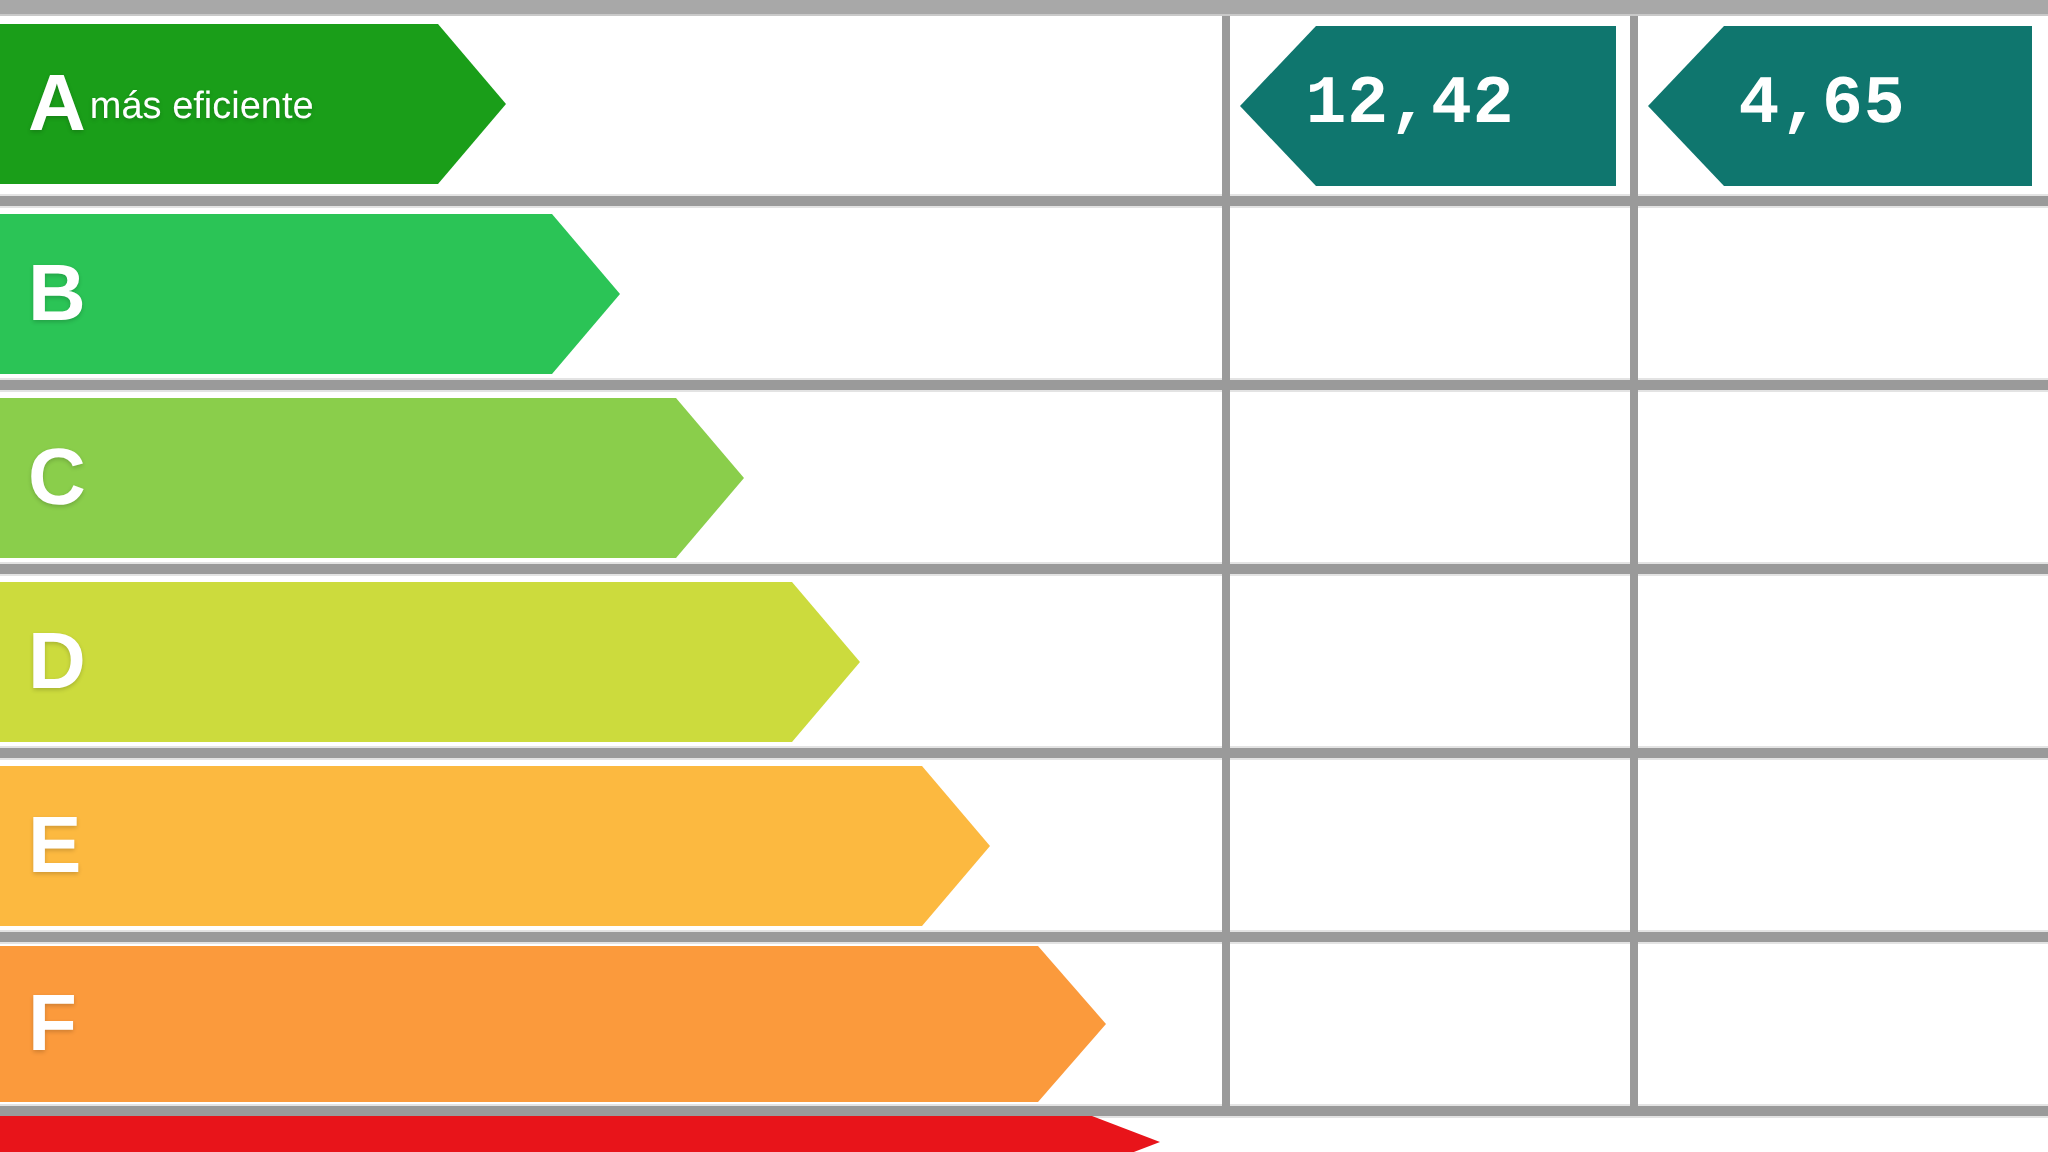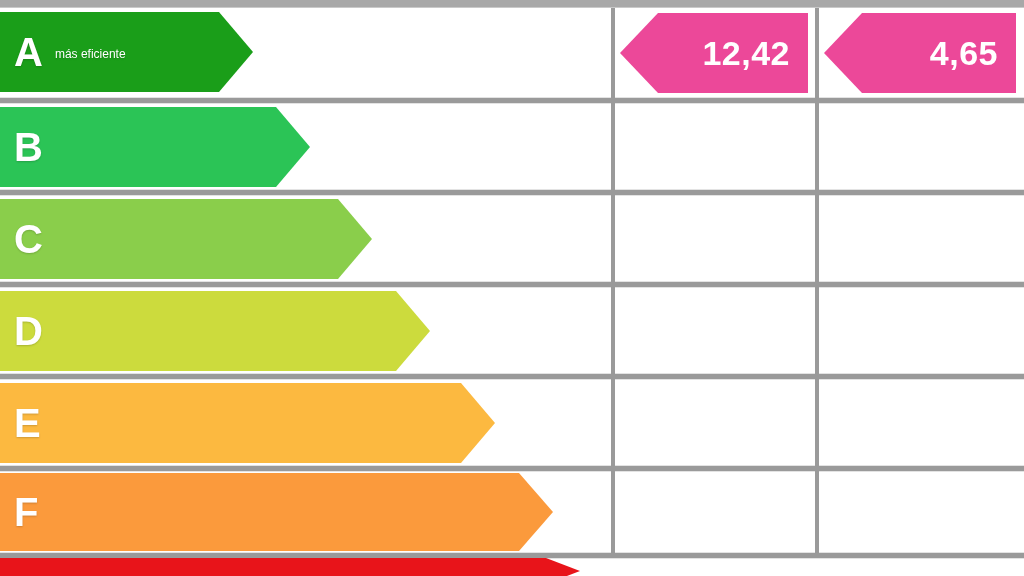--- a/index.html
+++ b/index.html
@@ -76,9 +76,9 @@
   }
 
   .bar-note {
-    font-size: 12px;
+    font-size: 19px;
     color: #ffffff;
-    margin-left: 12px;
+    margin-left: 2px;
     margin-bottom: -4px;
     text-shadow: 0 1px 2px rgba(0,0,0,0.18);
   }

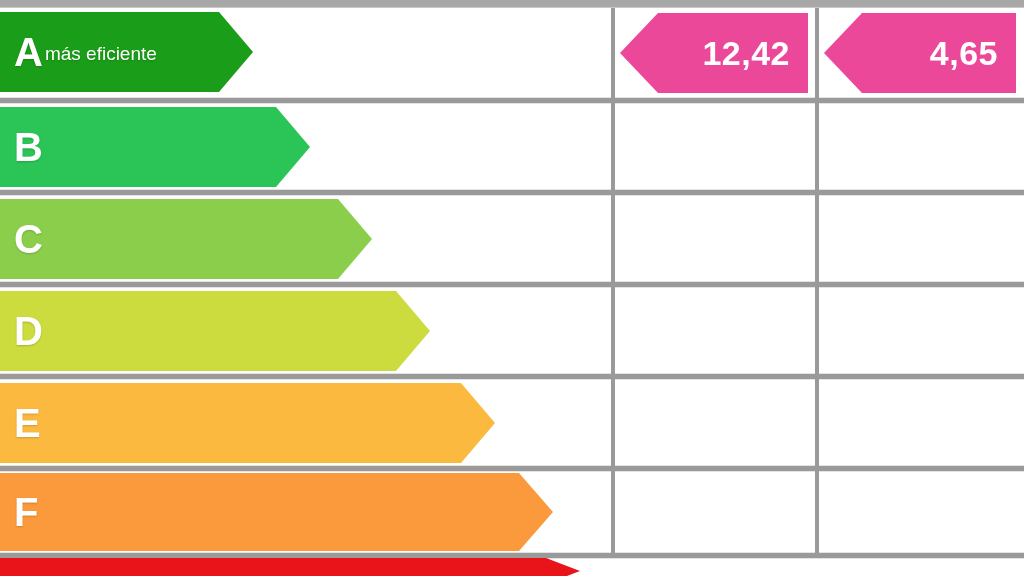--- a/index.html
+++ b/index.html
@@ -93,14 +93,15 @@
     position: relative;
     width: 100%;
     height: 100%;
-    background: #ec4899;
+    background: #0f766e;
     display: flex;
     align-items: center;
-    justify-content: flex-end;
+    justify-content: center;
     box-sizing: border-box;
     padding-right: 18px;
     -webkit-clip-path: polygon(38px 0, 100% 0, 100% 100%, 38px 100%, 0 50%);
     clip-path: polygon(38px 0, 100% 0, 100% 100%, 38px 100%, 0 50%);
+    font-family: Liberation Mono, monospace;
   }
   .badge-text {
     color: #ffffff;

